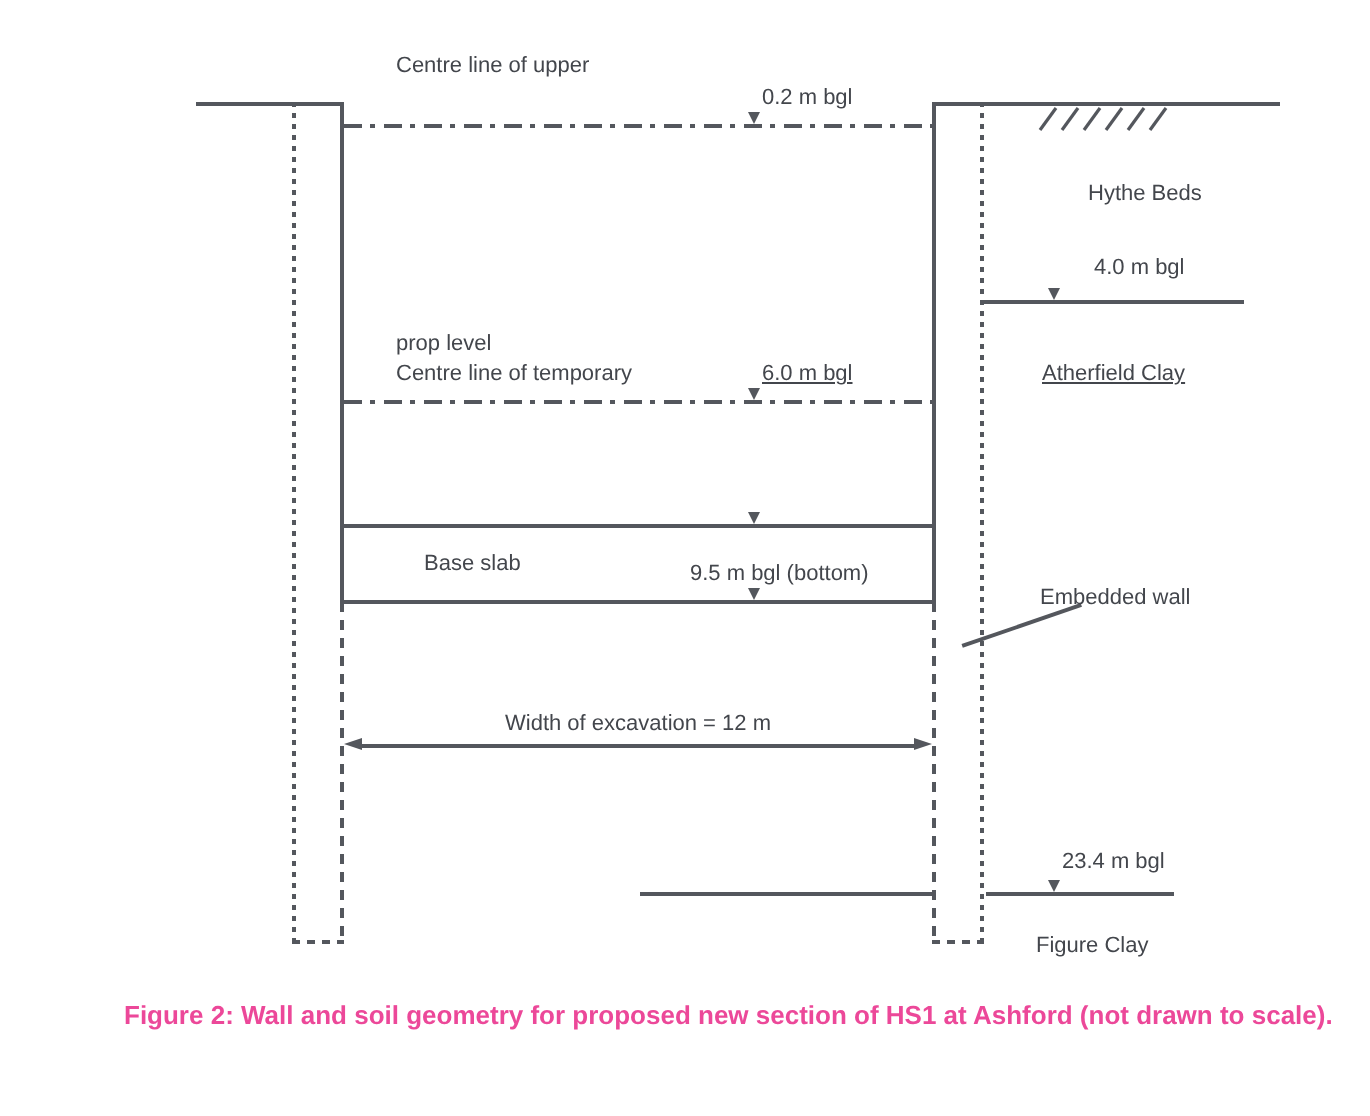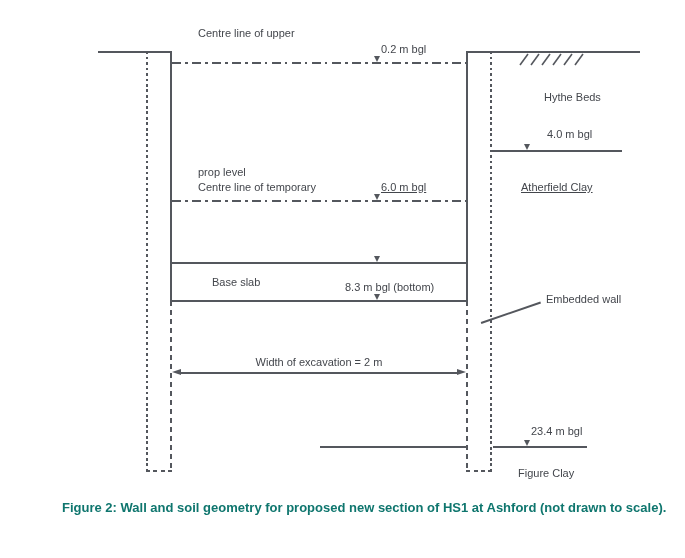--- a/index.html
+++ b/index.html
@@ -149,7 +149,7 @@
 
 
   <div class="lbl" style="left:200px; top:275px;margin-left:12px;">Base slab</div>
-  <div class="lbl" style="left:345px; top:280px;">8.3 m bgl (bottom)</div>
+  <div class="lbl" style="left:345px; top:280px;">9.5 m bgl (bottom)</div>
 
   <div class="lbl" style="left:546px; top:292px;">Embedded wall</div>
 

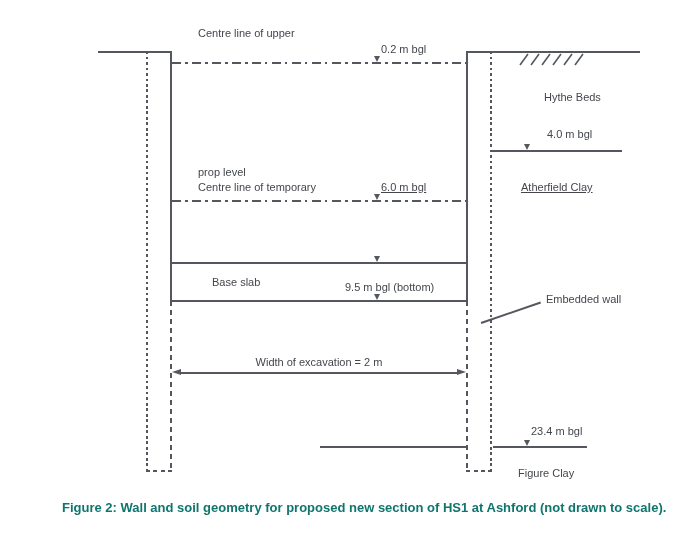--- a/index.html
+++ b/index.html
@@ -151,7 +151,7 @@
   <div class="lbl" style="left:200px; top:275px;margin-left:12px;">Base slab</div>
   <div class="lbl" style="left:345px; top:280px;">9.5 m bgl (bottom)</div>
 
-  <div class="lbl" style="left:546px; top:292px;">Embedded wall</div>
+  <div class="lbl" style="left:520px; top:292px;">Embedded wall</div>
 
   <div class="lbl" style="left:531px; top:424px;">23.4 m bgl</div>
 

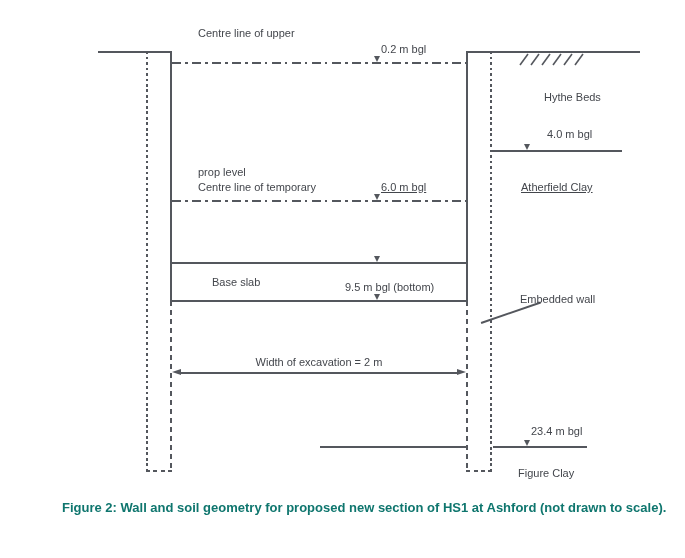--- a/index.html
+++ b/index.html
@@ -127,7 +127,7 @@
   <div class="hline thin" style="left:179px; top:372px; width:280px;"></div>
   <div class="arrow-left" style="left:172px; top:369px;"></div>
   <div class="arrow-right" style="left:457px; top:369px;"></div>
-  <div class="lbl" style="left:173px; top:355px; width:292px; text-align:center;">Width of excavation = 2 m</div>
+  <div class="lbl" style="left:173px; top:355px; width:292px; text-align:center;">Width of excavation = 12 m</div>
 
   <div class="leader" style="left:481px; top:322px; width:63px; transform:rotate(-19deg);"></div>
 

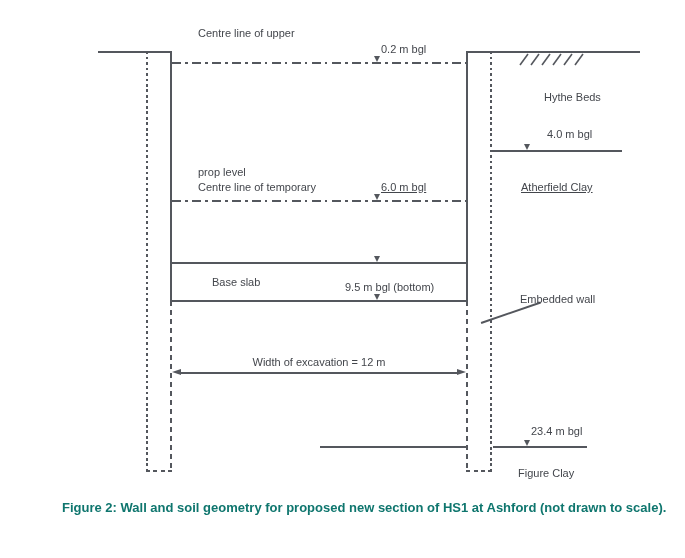--- a/index.html
+++ b/index.html
@@ -77,7 +77,7 @@
     left: 62px; top: 496px; width: 608px;
     font-size: 13px; font-weight: bold;
     line-height: 23px;
-    color: #0f766e;
+    color: #ec4899;
   }
 </style>
 </head>

